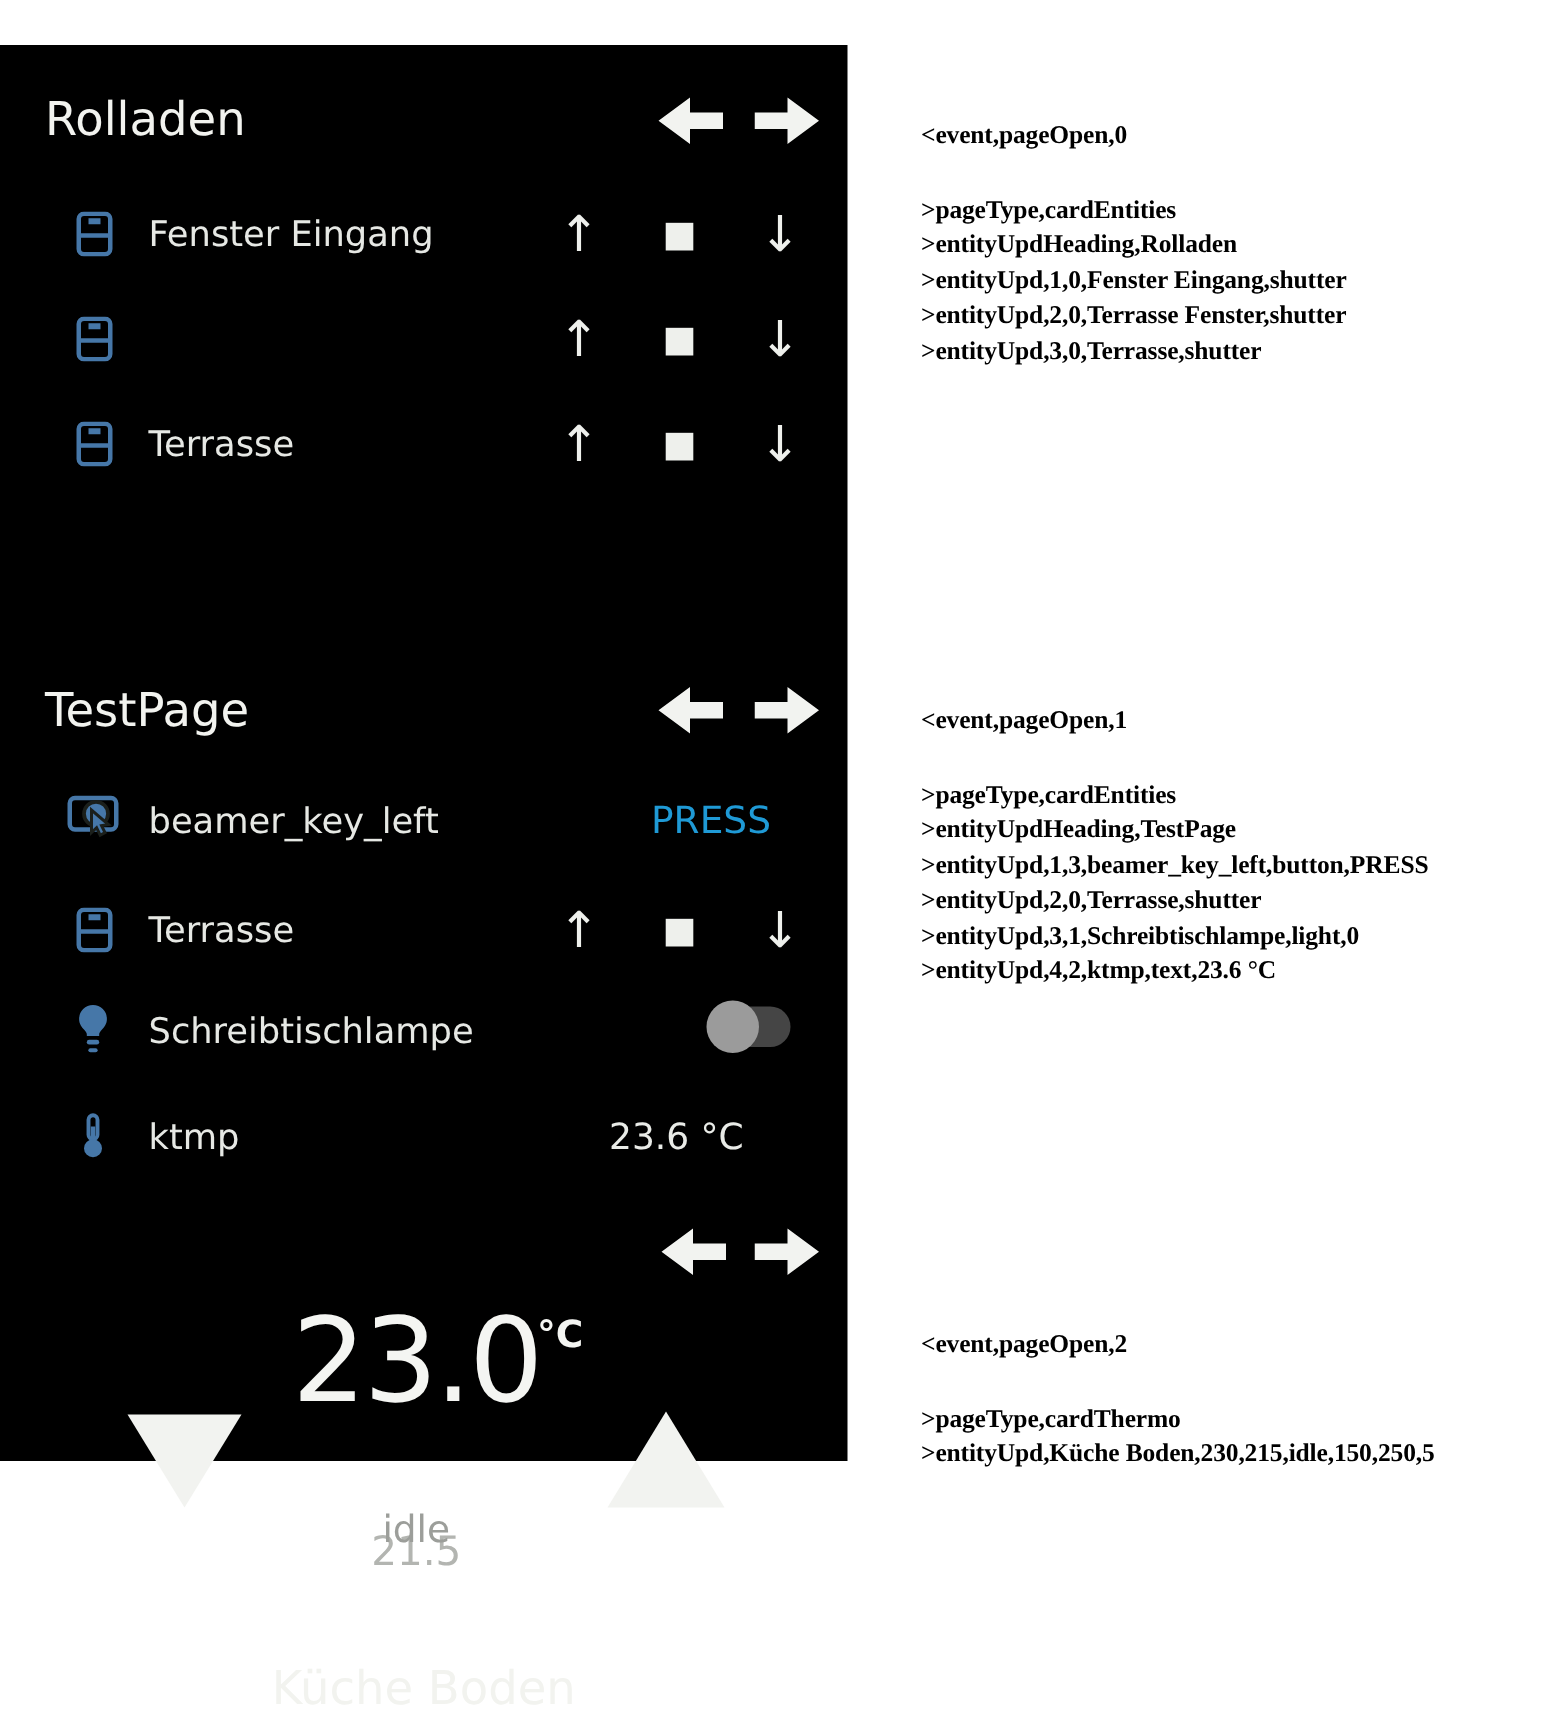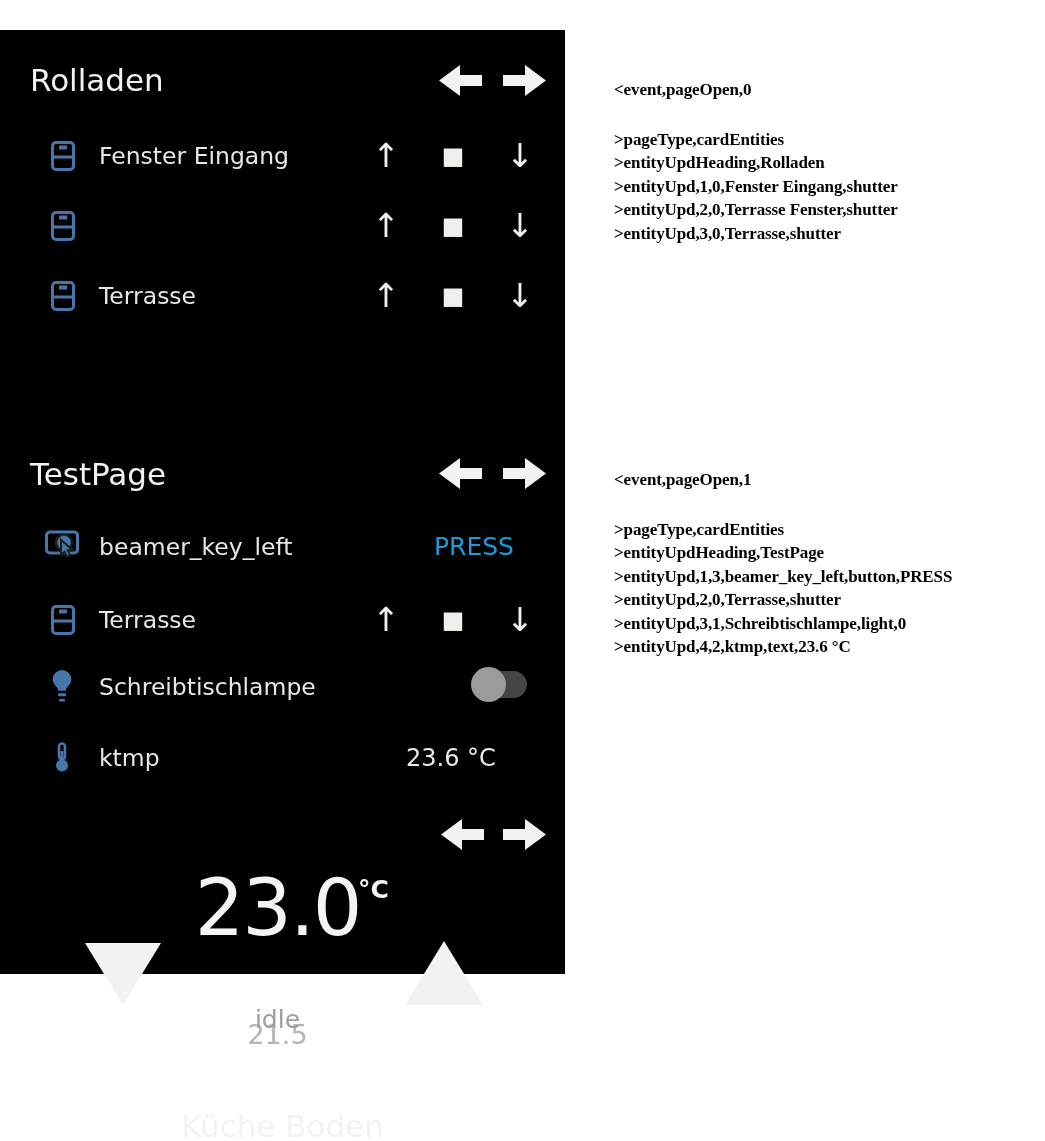--- a/index.html
+++ b/index.html
@@ -223,6 +223,11 @@
     <div class="log-line">&gt;entityUpd,4,2,ktmp,text,23.6 °C</div>
   </div>
 
+  <div class="log-block" style="top:884px">
+    <div class="log-event">&lt;event,pageOpen,2</div>
+    <div class="log-line">&gt;pageType,cardThermo</div>
+    <div class="log-line">&gt;entityUpd,Küche Boden,230,215,idle,150,250,5</div>
+  </div>
 
 </div>
 

